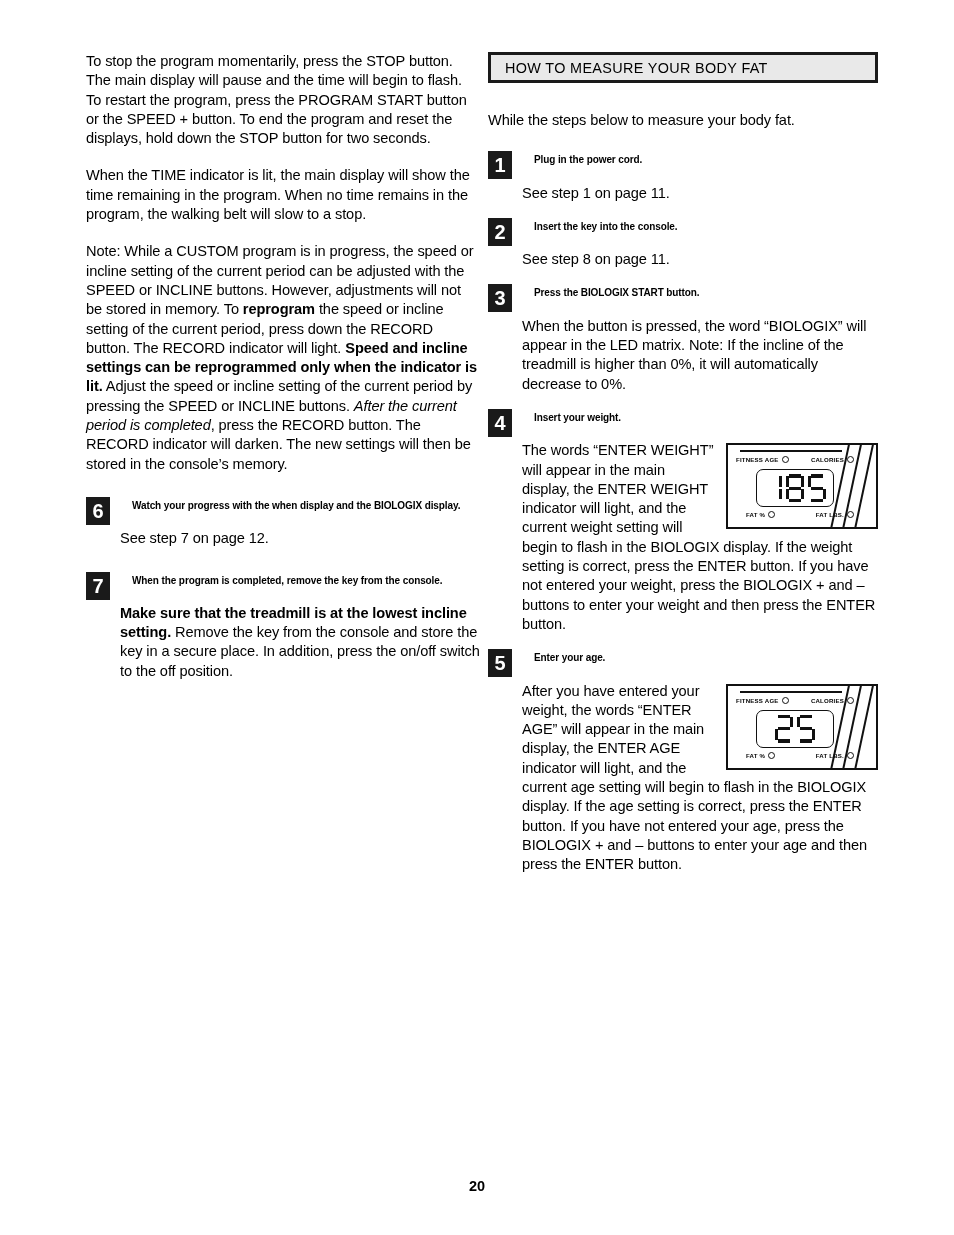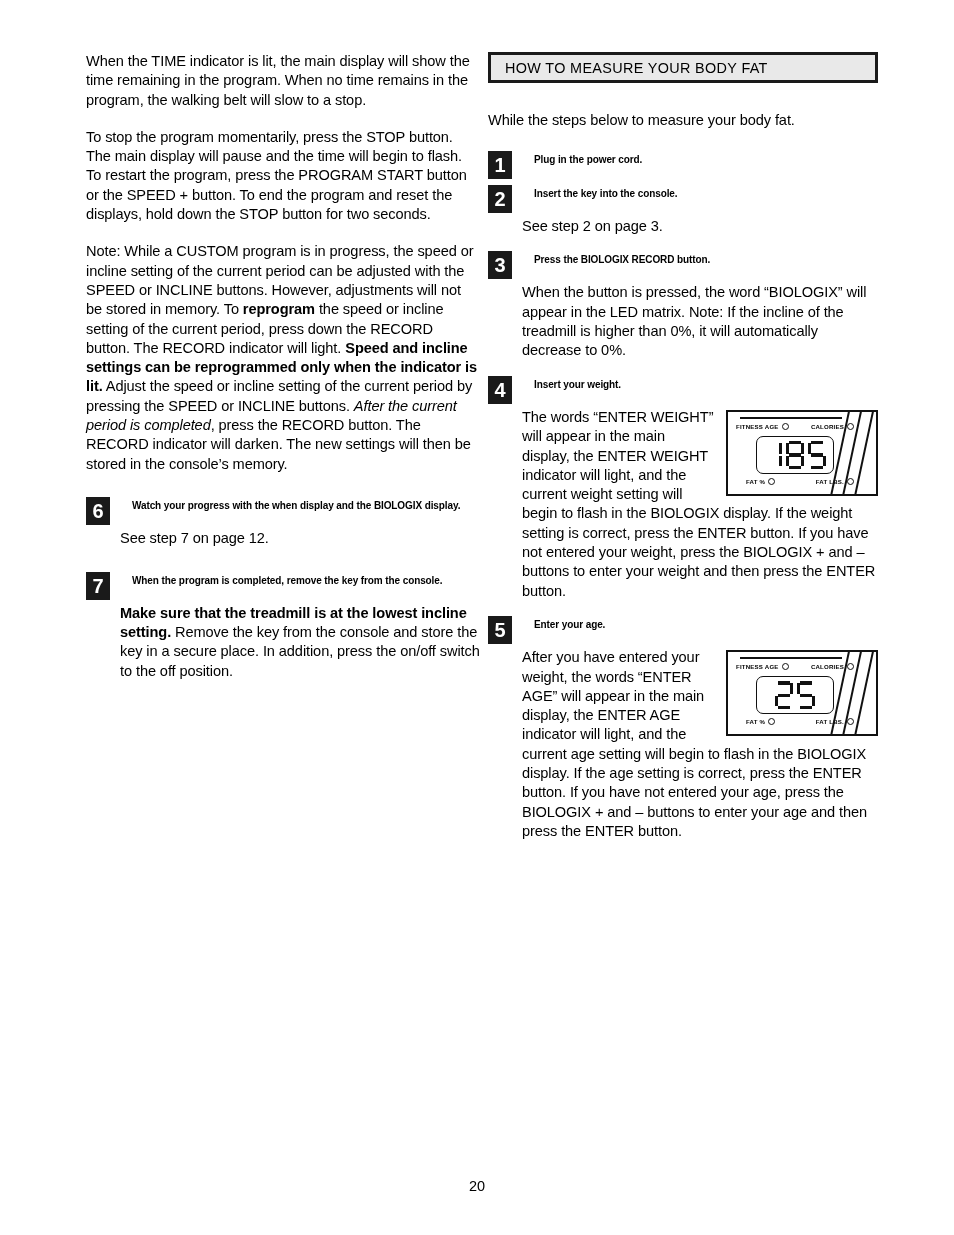--- a/index.html
+++ b/index.html
@@ -206,9 +206,9 @@
 
   <div class="col-left">
 
+    <p class="body">To stop the program momentarily, press the STOP button. The main display will pause and the time will begin to flash. To restart the program, press the PROGRAM START button or the SPEED + button. To end the program and reset the displays, hold down the STOP button for two seconds.</p>
+
     <p class="body">When the TIME indicator is lit, the main display will show the time remaining in the program. When no time remains in the program, the walking belt will slow to a stop.</p>
-
-    <p class="body">To stop the program momentarily, press the STOP button. The main display will pause and the time will begin to flash. To restart the program, press the PROGRAM START button or the SPEED + button. To end the program and reset the displays, hold down the STOP button for two seconds.</p>
 
     <p class="body"><span>Note: While a CUSTOM program is in progress, the speed or incline setting of the current period can be adjusted with the SPEED or INCLINE buttons. However, adjustments will not be stored in memory. To </span><span class="b">reprogram</span><span> the speed or incline setting of the current period, press down the RECORD button. The RECORD indicator will light. </span><span class="b">Speed and incline settings can be reprogrammed only when the indicator is lit.</span><span> Adjust the speed or incline setting of the current period by pressing the SPEED or INCLINE buttons. </span><span class="i">After the current period is completed</span><span>, press the RECORD button. The RECORD indicator will darken. The new settings will then be stored in the console’s memory.</span></p>
 

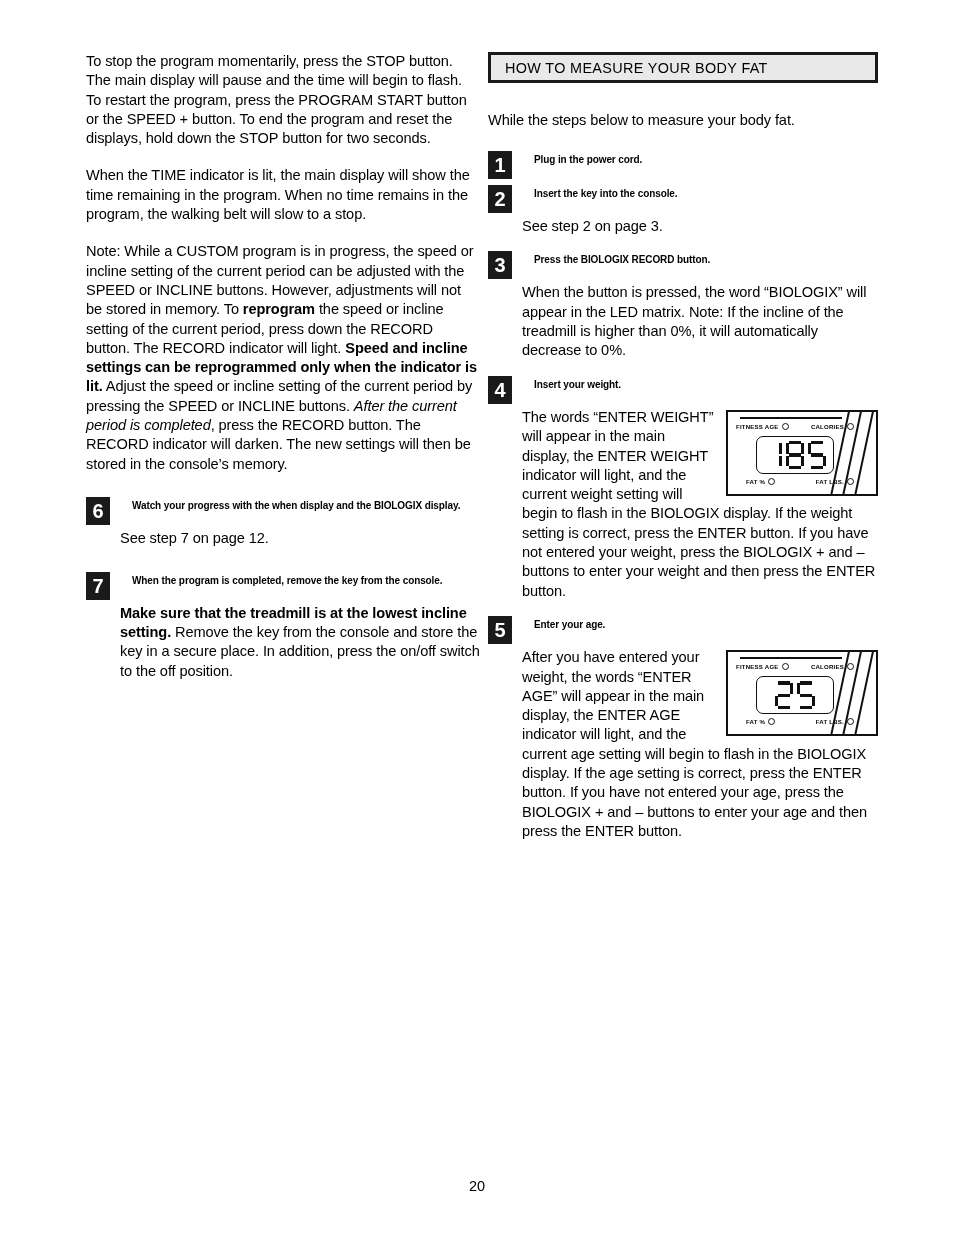--- a/index.html
+++ b/index.html
@@ -237,6 +237,7 @@
     <div class="step" style="margin-bottom:14px;">
       <div class="step-badge">1</div>
       <p class="step-title">Plug in the power cord.</p>
+      <p class="step-body">See step 1 on page 11.</p>
     </div>
 
     <div class="step" style="margin-bottom:14px;">

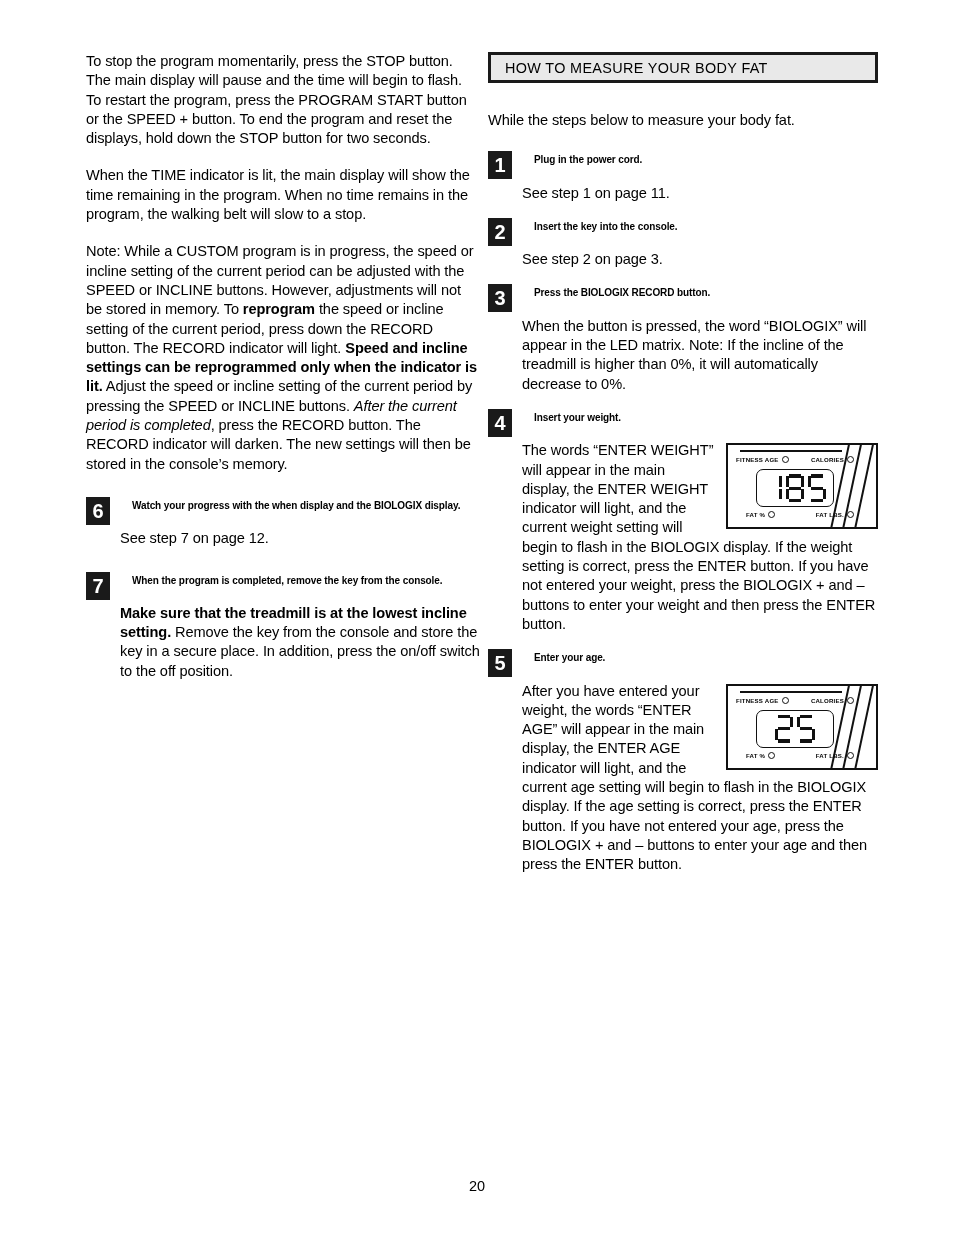--- a/index.html
+++ b/index.html
@@ -243,7 +243,7 @@
     <div class="step" style="margin-bottom:14px;">
       <div class="step-badge">2</div>
       <p class="step-title">Insert the key into the console.</p>
-      <p class="step-body">See step 2 on page 3.</p>
+      <p class="step-body">See step 8 on page 11.</p>
     </div>
 
     <div class="step" style="margin-bottom:14px;">

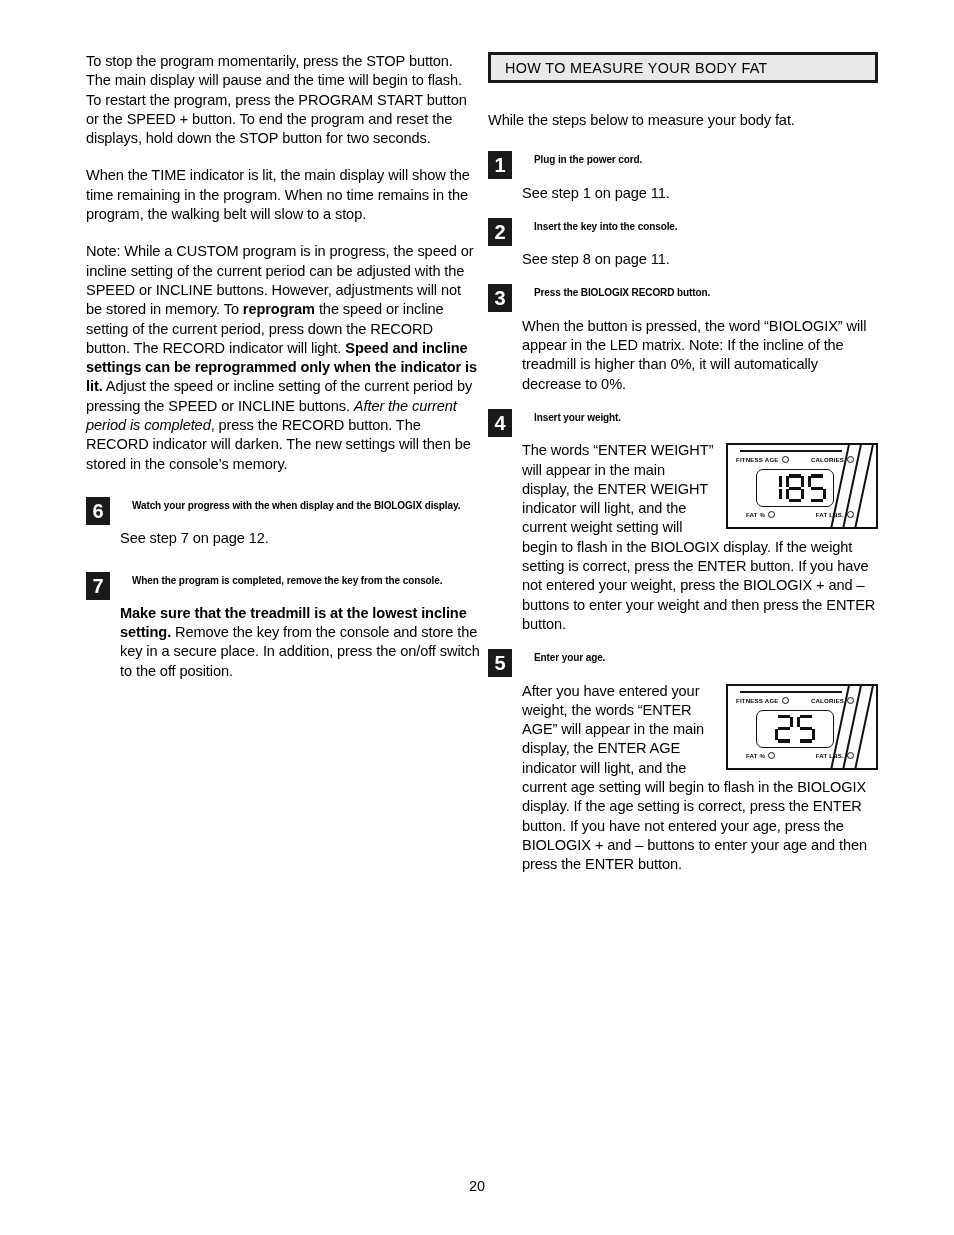--- a/index.html
+++ b/index.html
@@ -248,7 +248,7 @@
 
     <div class="step" style="margin-bottom:14px;">
       <div class="step-badge">3</div>
-      <p class="step-title">Press the BIOLOGIX RECORD button.</p>
+      <p class="step-title">Press the BIOLOGIX START button.</p>
       <p class="step-body">When the button is pressed, the word “BIOLOGIX” will appear in the LED matrix. Note: If the incline of the treadmill is higher than 0%, it will automatically decrease to 0%.</p>
     </div>
 

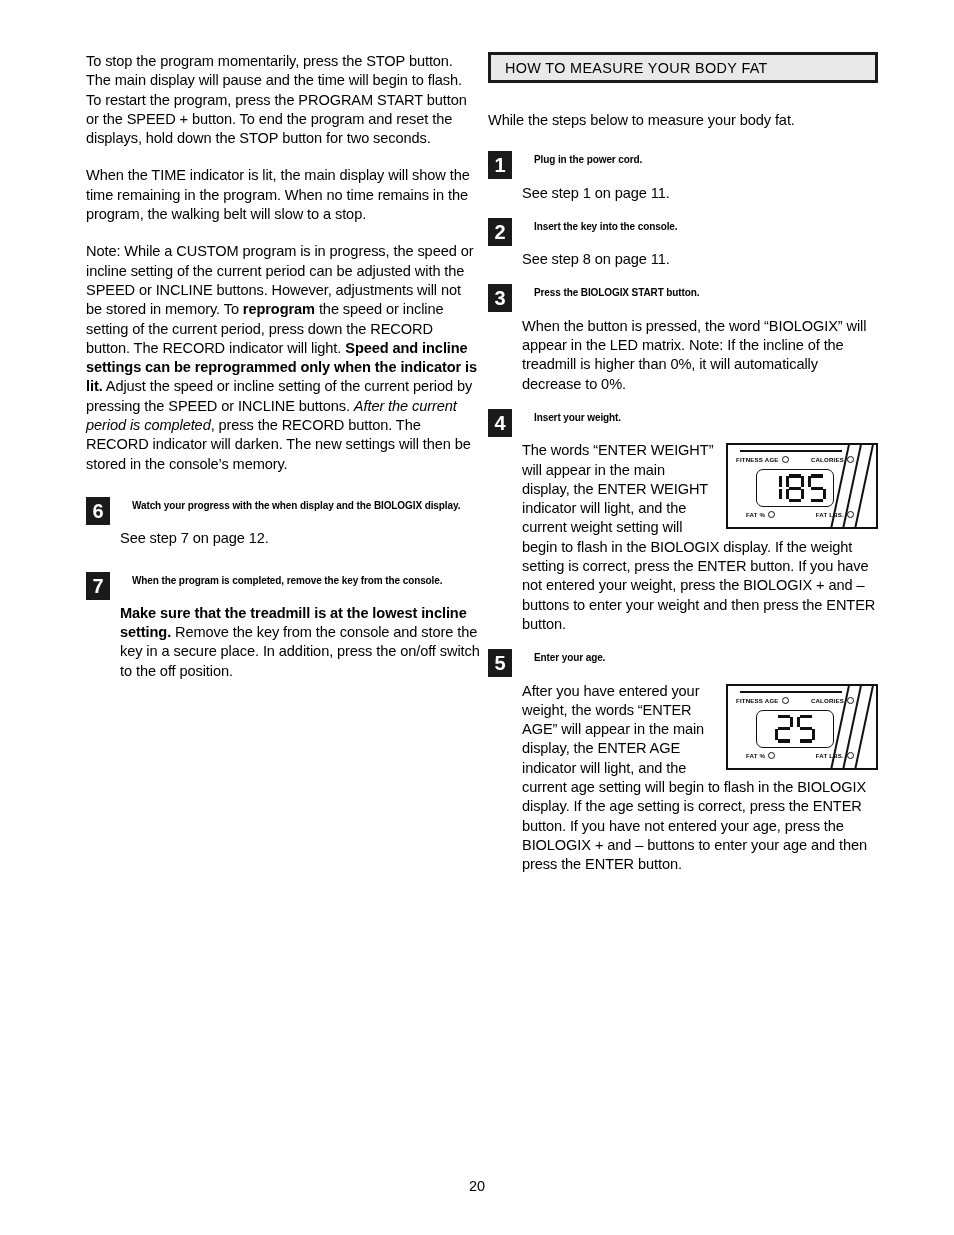--- a/index.html
+++ b/index.html
@@ -196,7 +196,7 @@
     top: 1178px;
     text-align: center;
     font-size: 14.5px;
-    font-weight: normal;
+    font-weight: bold;
   }
 </style>
 </head>

